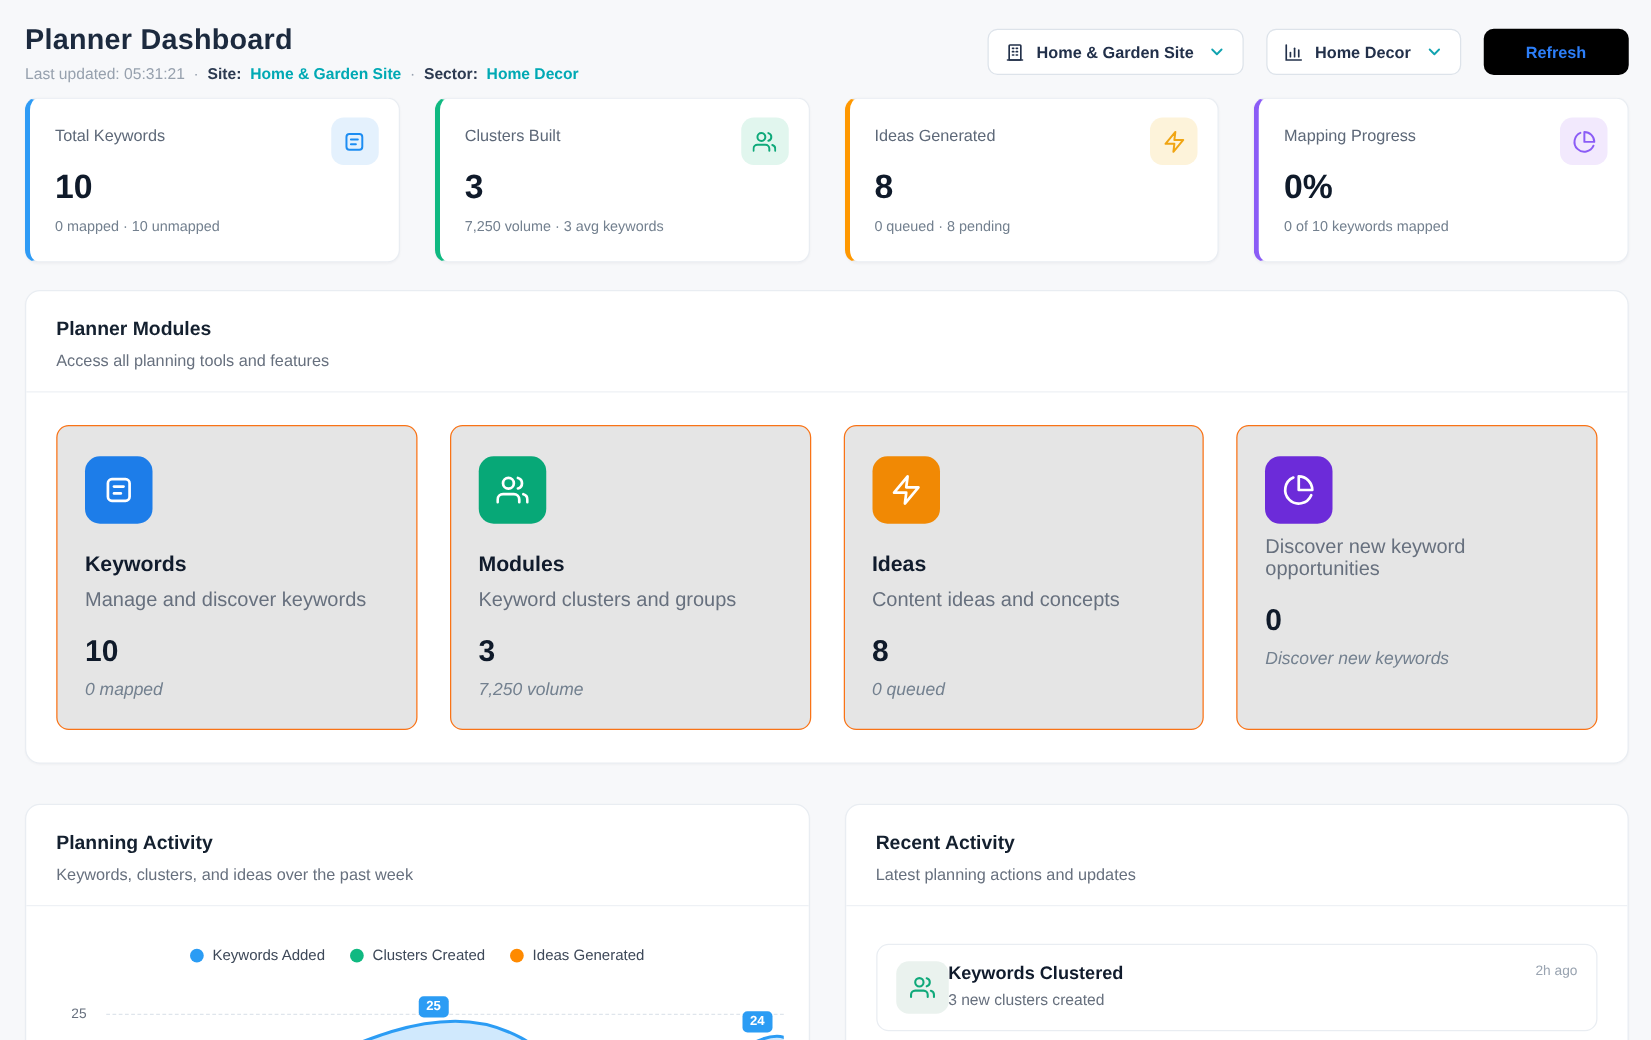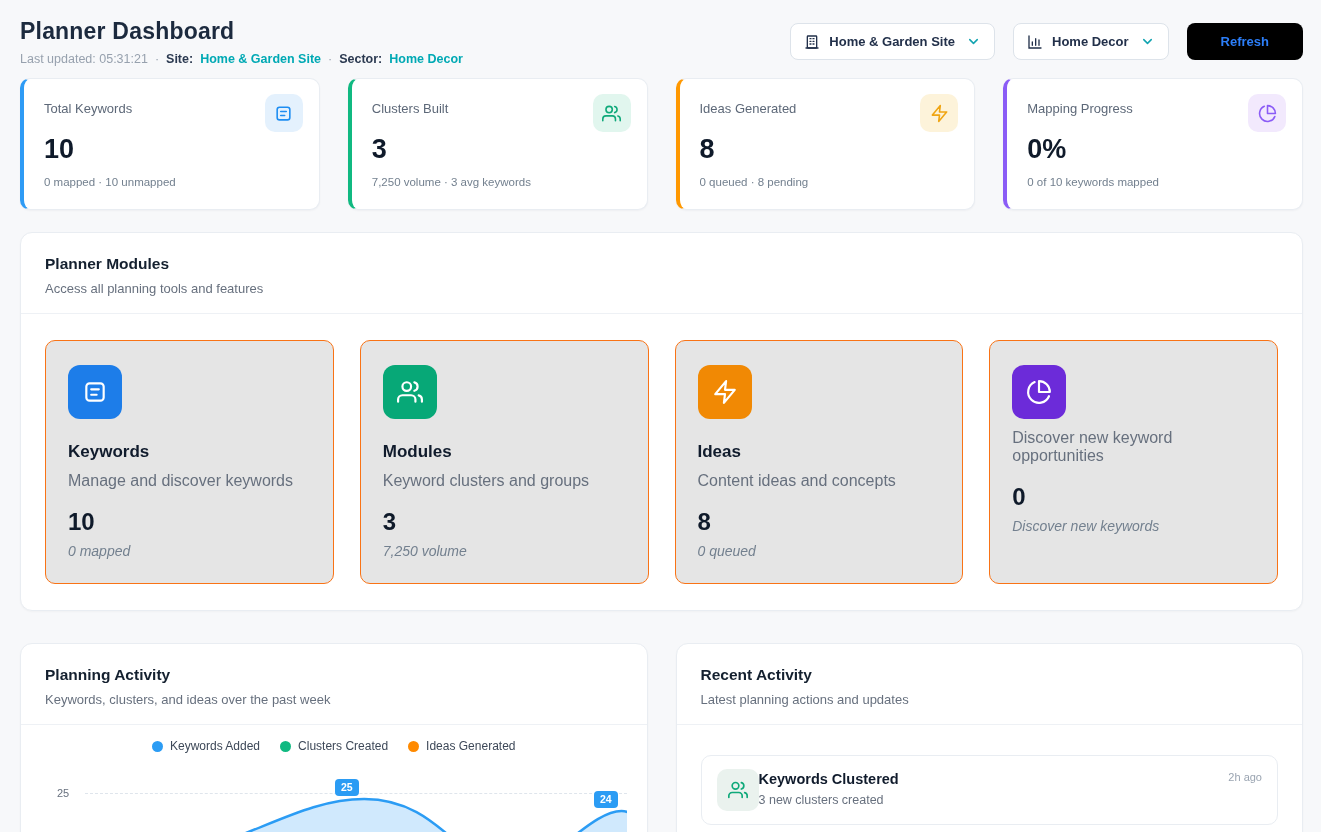--- a/index.html
+++ b/index.html
@@ -55,7 +55,7 @@
   .bottom-grid { display:grid; grid-template-columns:1fr 1fr; gap:28px; margin-top:32px; }
   .bottom-grid .panel { height:420px; }
 
-  .legend { display:flex; justify-content:center; align-items:flex-start; gap:20px; margin-top:14px; }
+  .legend { display:flex; justify-content:center; align-items:flex-start; gap:20px; margin-top:32px; }
   .legend-item { display:flex; align-items:center; gap:7px; font-size:12px; color:#3d4858; }
   .legend-dot { width:11px; height:11px; border-radius:50%; }
 

